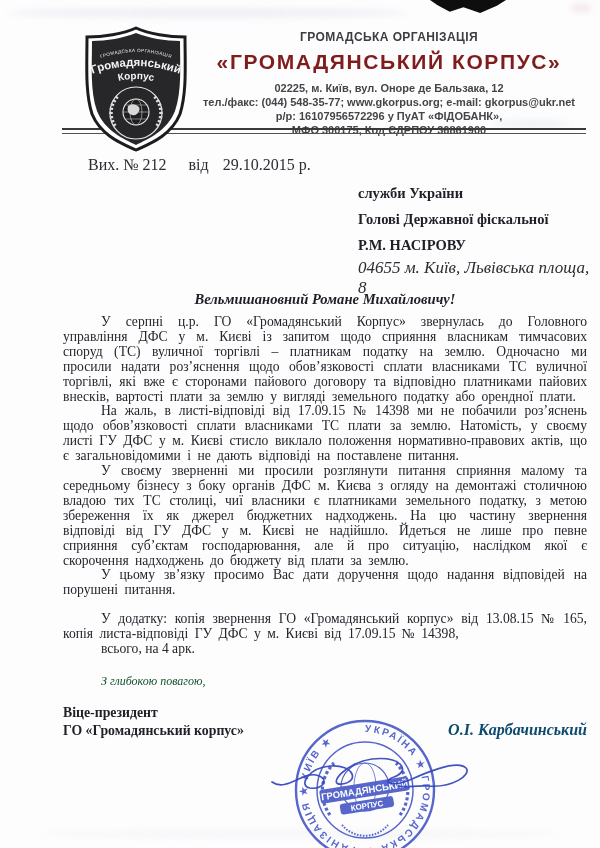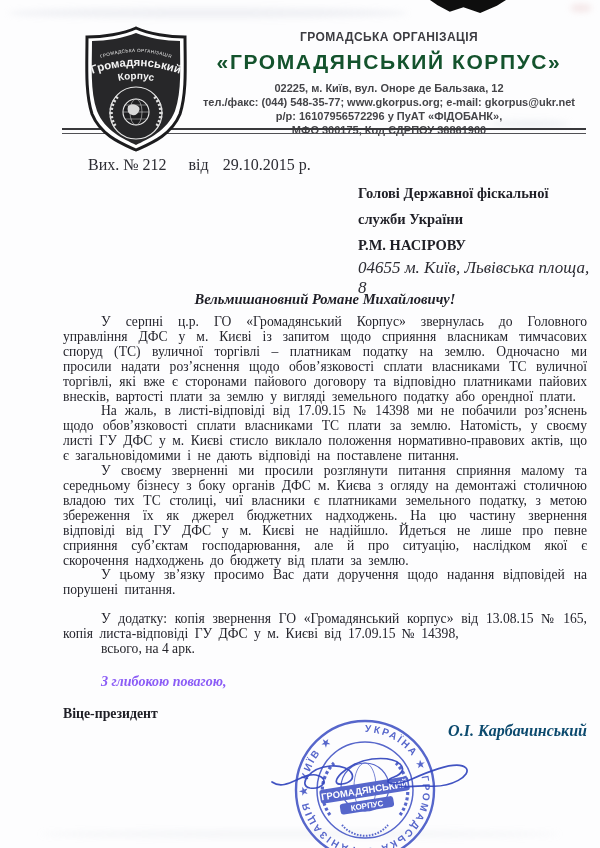--- a/index.html
+++ b/index.html
@@ -95,7 +95,7 @@
 
 <div class="header-text">
   <div class="org-type">ГРОМАДСЬКА ОРГАНІЗАЦІЯ</div>
-  <div class="org-name" style="color:#14532d;">«ГРОМАДЯНСЬКИЙ КОРПУС»</div>
+  <div class="org-name" style="color:#7f1d1d;">«ГРОМАДЯНСЬКИЙ КОРПУС»</div>
   <div class="org-contacts">
     <div>02225, м. Київ, вул. Оноре де Бальзака, 12</div>
     <div>тел./факс: (044) 548-35-77; www.gkorpus.org; e-mail: gkorpus@ukr.net</div>

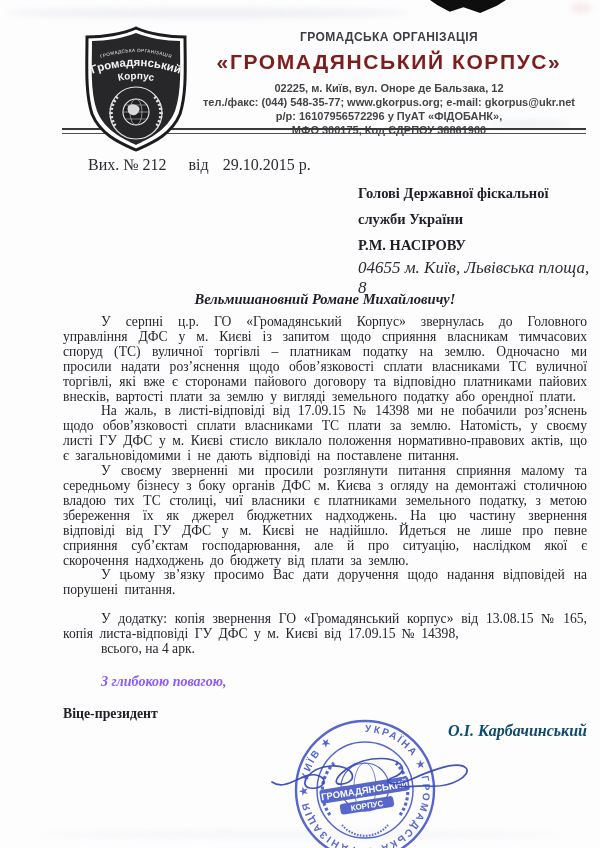--- a/index.html
+++ b/index.html
@@ -110,8 +110,8 @@
 </div>
 
 <div class="recipient">
+  <div>служби України</div>
   <div>Голові Державної фіскальної</div>
-  <div>служби України</div>
   <div>Р.М. НАСІРОВУ</div>
 </div>
 <div class="recipient-address">04655  м. Київ, Львівська площа, 8</div>

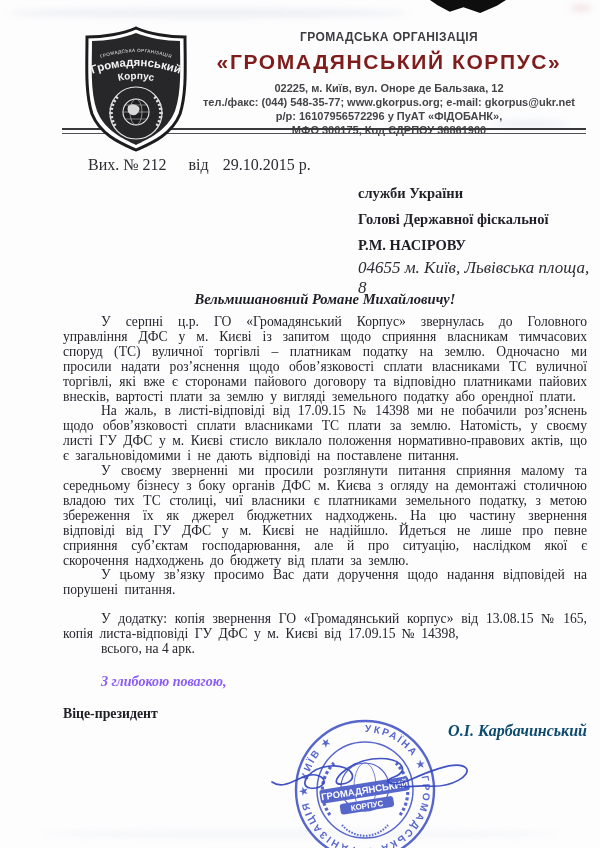--- a/index.html
+++ b/index.html
@@ -46,7 +46,7 @@
   }
   .attachment{margin-top:14px !important;}
   .total-line{margin:0;text-indent:38px;font-size:13.6px;line-height:14.9px;}
-  .valediction{margin:17px 0 0 38px;font-weight:bold;font-style:italic;font-size:14px;color:#8b5cf6;}
+  .valediction{margin:17px 0 0 38px;font-weight:normal;font-style:italic;font-size:12px;color:#14532d;}
   .closing-row{display:flex;justify-content:space-between;margin-top:15px;}
   .closing-left{font-weight:bold;font-size:13.8px;line-height:18px;color:#1f1f26;}
   .signer-name{font-weight:bold;font-size:16px;margin-top:17px;color:#0c4a6e;font-style:italic;}

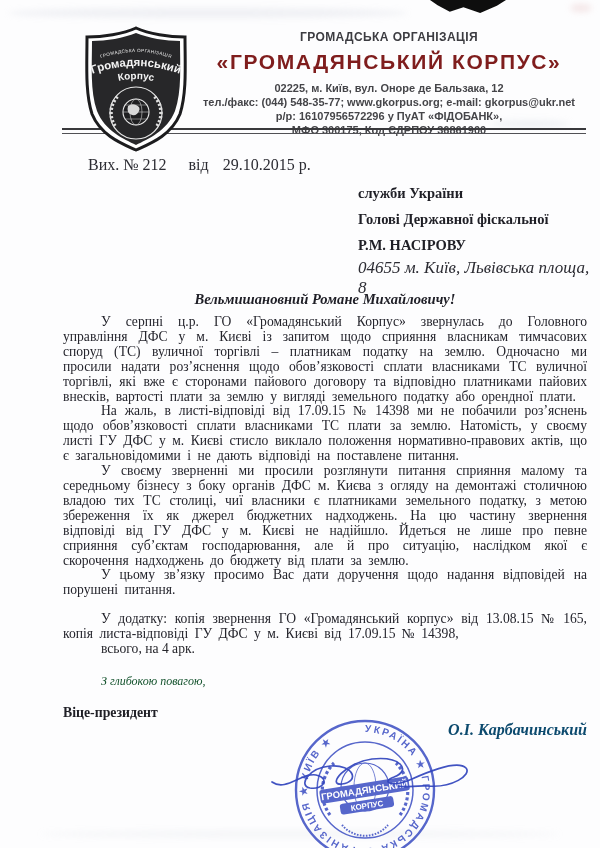--- a/index.html
+++ b/index.html
@@ -128,6 +128,7 @@
   <div class="closing-row">
     <div class="closing-left">
       <div>Віце-президент</div>
+      <div>ГО «Громадянський корпус»</div>
     </div>
     <div class="signer-name">О.І. Карбачинський</div>
   </div>

